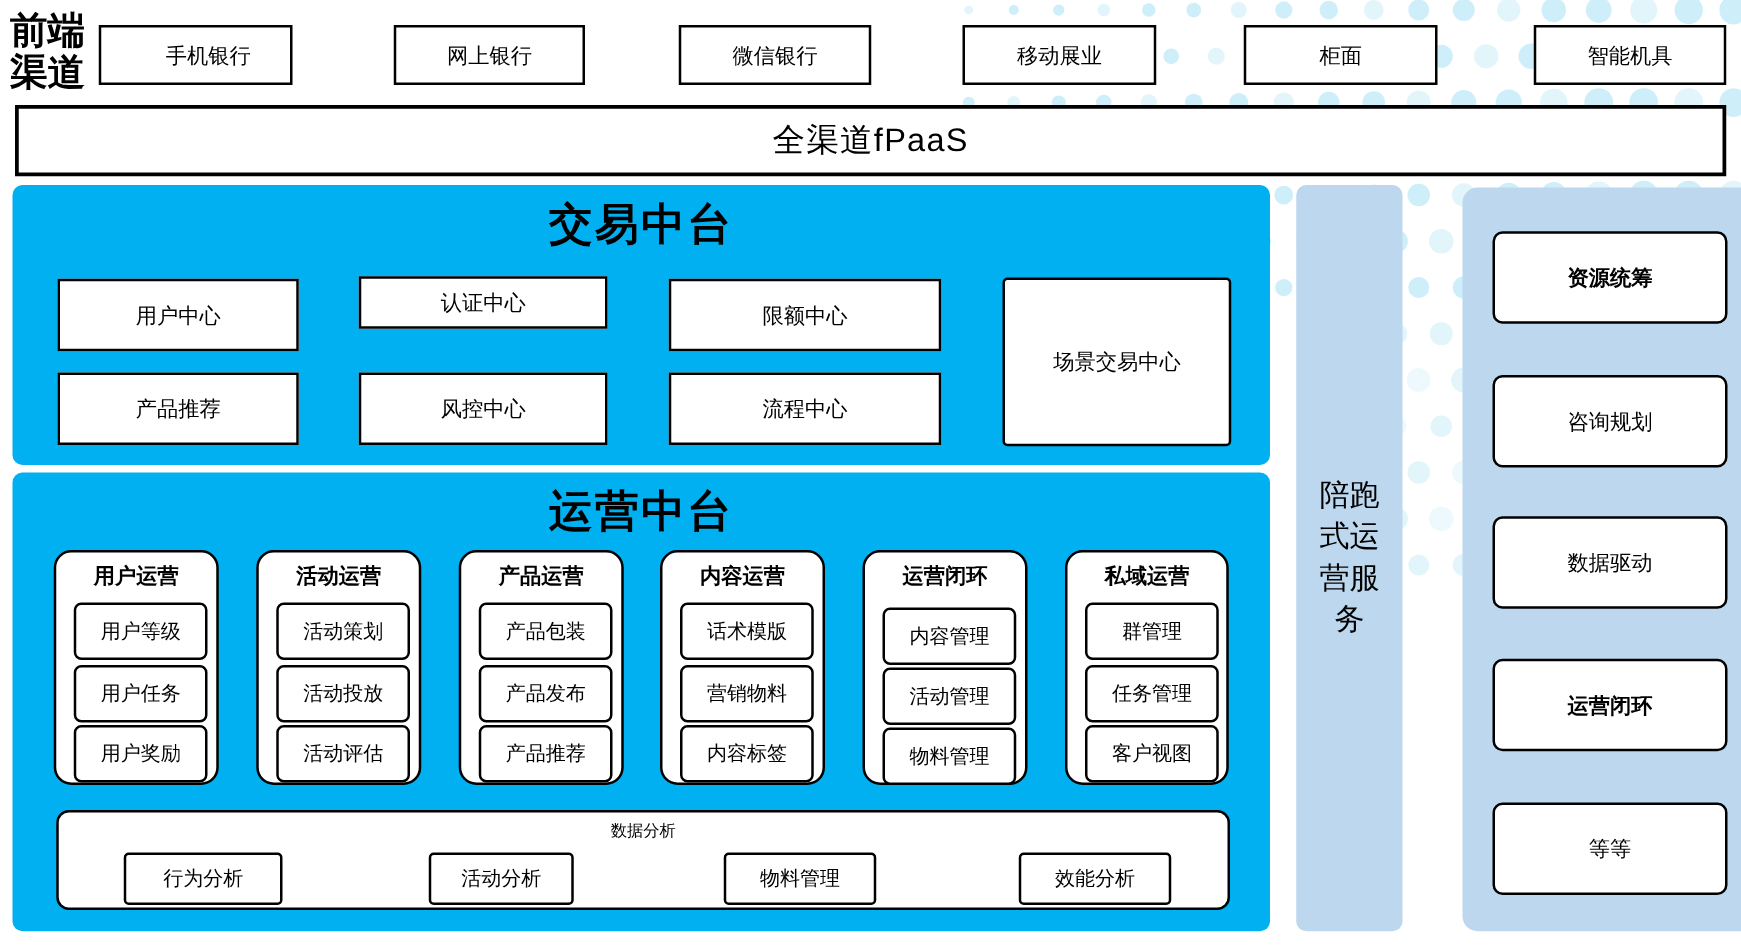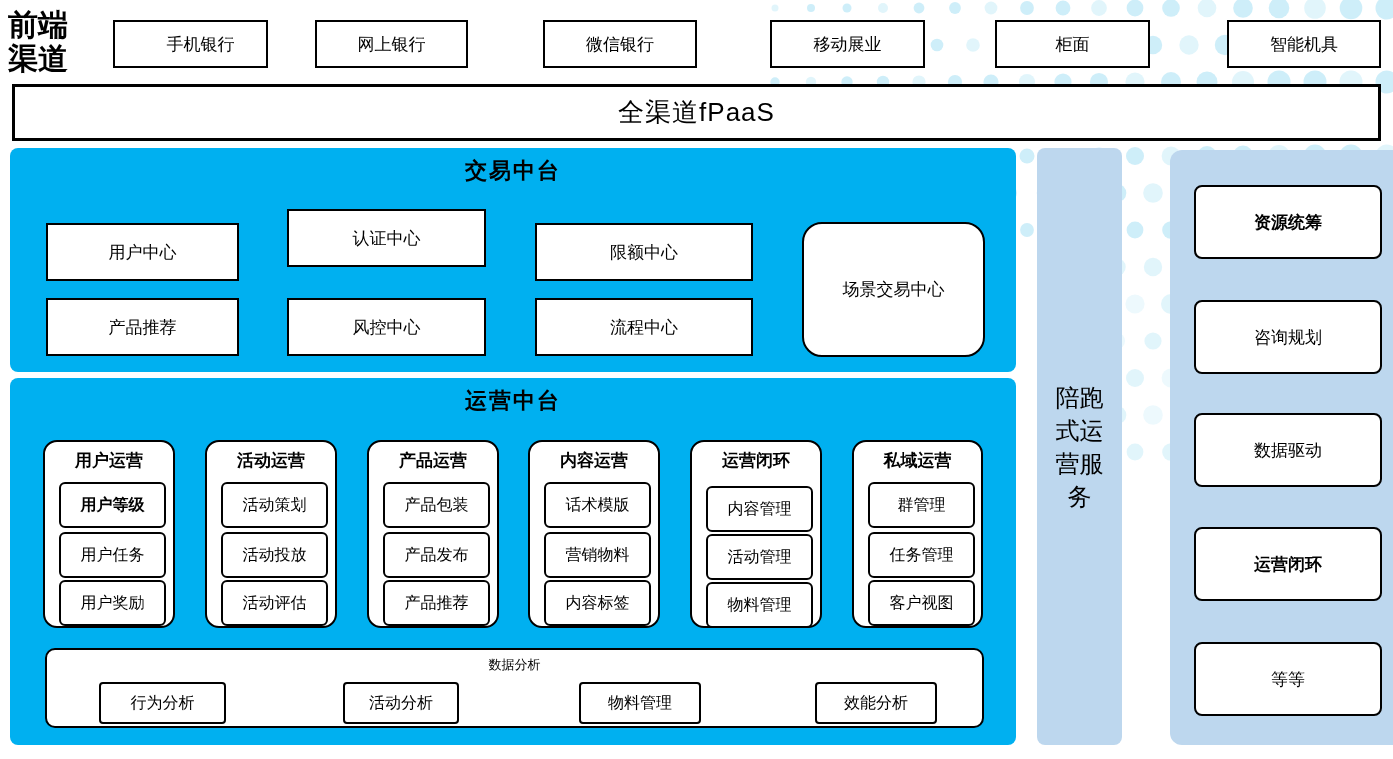--- a/index.html
+++ b/index.html
@@ -221,7 +221,7 @@
 
   <div class="front-label">前端渠道</div>
 
-  <div class="box" style="left:113px;top:20px;width:155px;height:48px;padding-left:20px;">手机银行</div>
+  <div class="box" style="left:79px;top:20px;width:155px;height:48px;padding-left:20px;">手机银行</div>
   <div class="box" style="left:315px;top:20px;width:153px;height:48px;">网上银行</div>
   <div class="box" style="left:543px;top:20px;width:154px;height:48px;">微信银行</div>
   <div class="box" style="left:770px;top:20px;width:155px;height:48px;">移动展业</div>

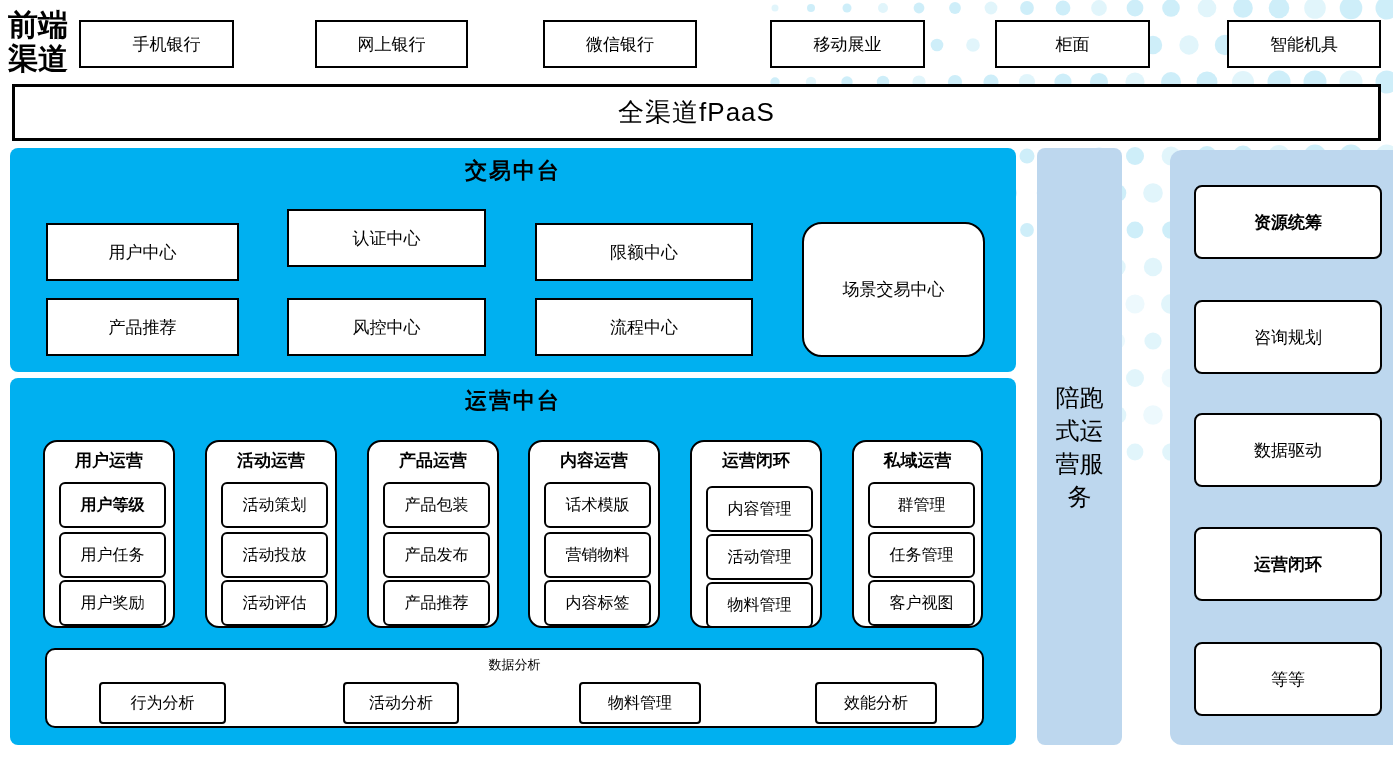--- a/index.html
+++ b/index.html
@@ -11,7 +11,7 @@
        font-size:17px;font-weight:500;z-index:3;}
   .panel{position:absolute;box-sizing:border-box;border-radius:8px;z-index:1;}
   .panel-title{position:absolute;left:0;right:0;top:8px;text-align:center;
-       font-size:22px;font-weight:700;letter-spacing:2px;z-index:2;}
+       font-size:35px;font-weight:700;letter-spacing:2px;z-index:2;}
   .front-label{position:absolute;left:8px;top:8px;width:64px;
        font-family:"Liberation Serif",serif;font-weight:700;font-size:30px;line-height:34px;z-index:2;}
   .fpaas{border-width:3px;font-size:26px;font-weight:400;letter-spacing:1px;}

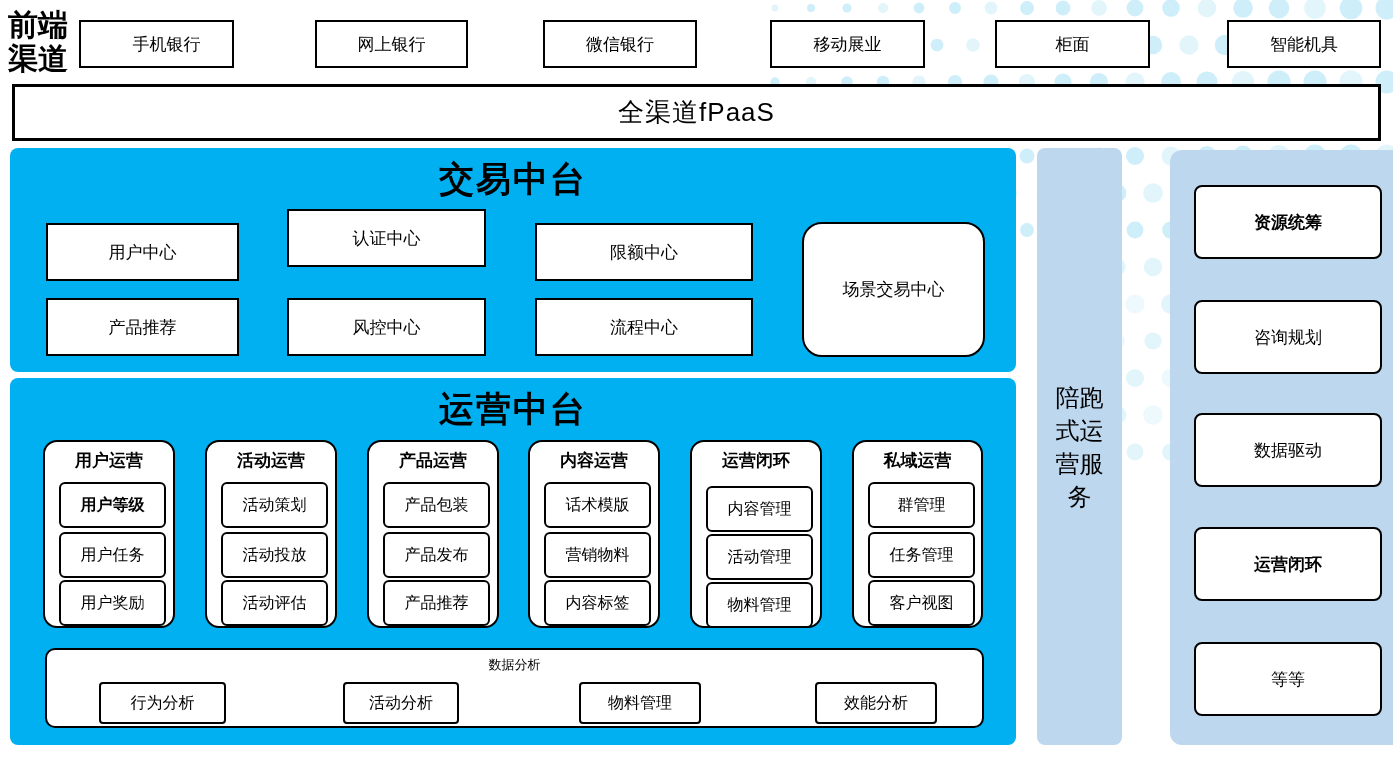--- a/index.html
+++ b/index.html
@@ -234,7 +234,7 @@
     <div class="panel-title">交易中台</div>
   </div>
   <div class="box" style="left:46px;top:223px;width:193px;height:58px;">用户中心</div>
-  <div class="box" style="left:287px;top:209px;width:199px;height:58px;">认证中心</div>
+  <div class="box" style="left:287px;top:221px;width:199px;height:42px;">认证中心</div>
   <div class="box" style="left:535px;top:223px;width:218px;height:58px;">限额中心</div>
   <div class="box" style="left:46px;top:298px;width:193px;height:58px;">产品推荐</div>
   <div class="box" style="left:287px;top:298px;width:199px;height:58px;">风控中心</div>

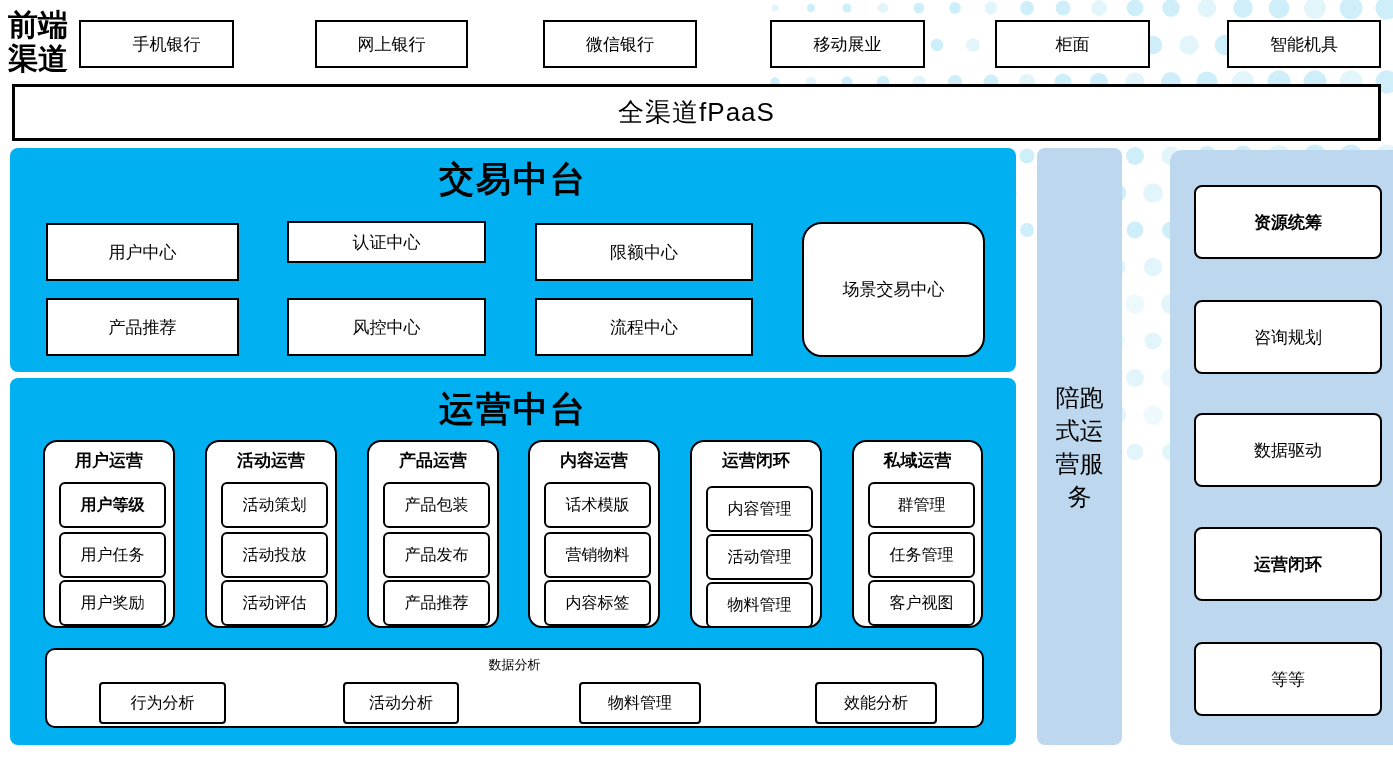--- a/index.html
+++ b/index.html
@@ -15,7 +15,7 @@
   .front-label{position:absolute;left:8px;top:8px;width:64px;
        font-family:"Liberation Serif",serif;font-weight:700;font-size:30px;line-height:34px;z-index:2;}
   .fpaas{border-width:3px;font-size:26px;font-weight:400;letter-spacing:1px;}
-  .tallbox{border-radius:20px;}
+  .tallbox{border-radius:4px;}
   .opscol{position:absolute;box-sizing:border-box;background:#fff;border:2px solid #000;
        border-radius:14px;z-index:3;}
   .opscol .colhead{position:absolute;left:0;right:0;top:7px;text-align:center;

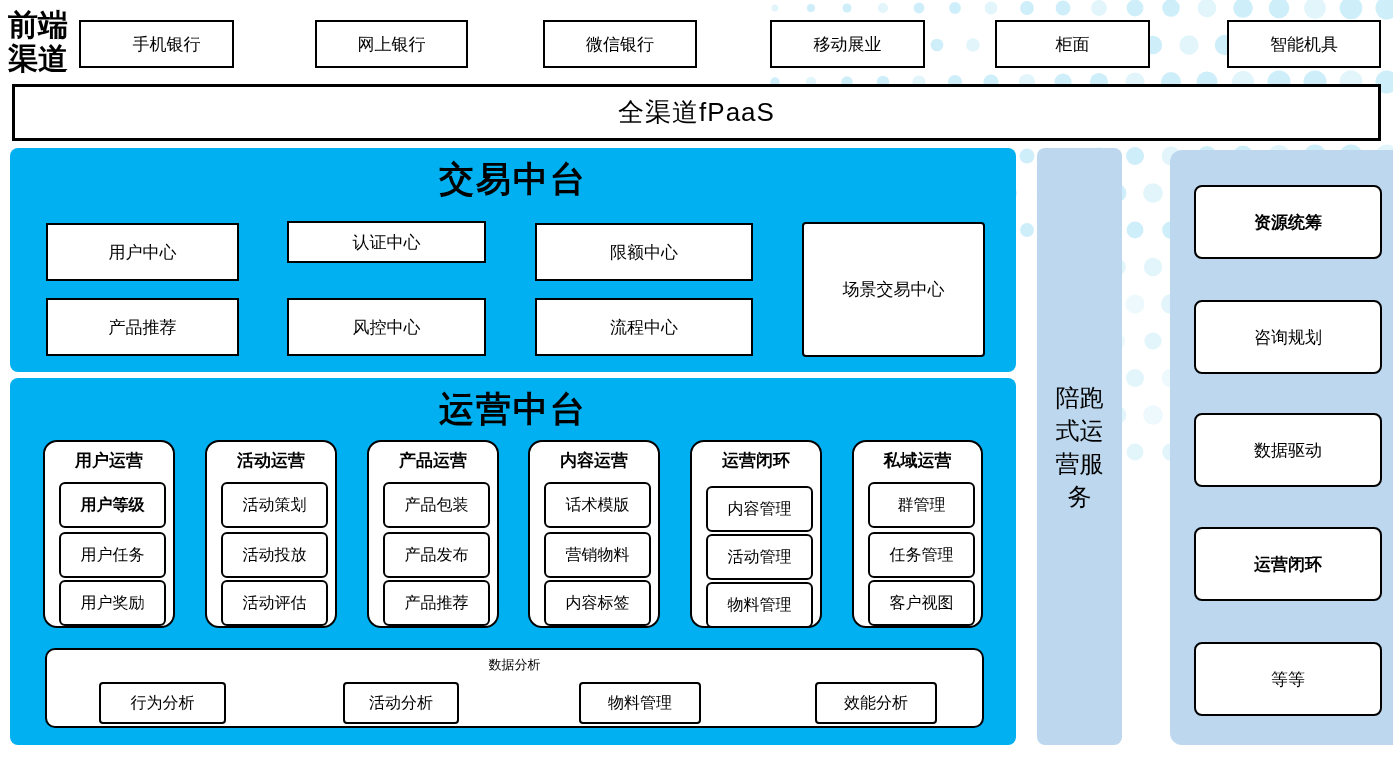--- a/index.html
+++ b/index.html
@@ -33,7 +33,7 @@
   .sidebar{position:absolute;box-sizing:border-box;border-radius:8px;z-index:2;
        display:flex;align-items:center;justify-content:center;}
   .sidebar span{display:block;width:52px;text-align:center;font-size:24px;
-       line-height:33px;font-weight:500;word-break:break-all;}
+       line-height:33px;font-weight:500;word-break:break-all;font-family:Liberation Serif, serif;}
   .rightpanel{position:absolute;box-sizing:border-box;border-radius:12px;z-index:2;margin-left:22px;}
   .rightpanel .rbox{position:absolute;left:24px;width:184px;height:70px;background:#fff;
        border:2.5px solid #000;border-radius:8px;display:flex;align-items:center;

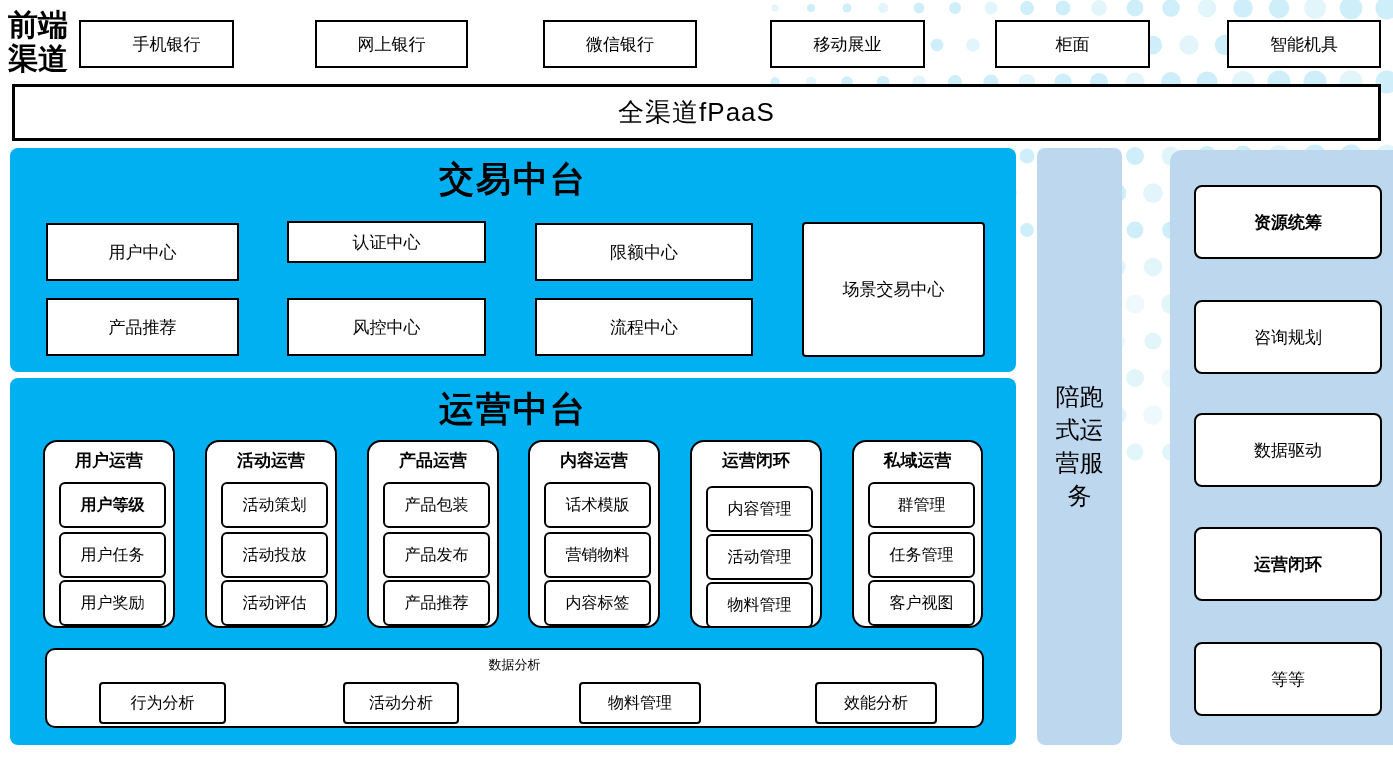--- a/index.html
+++ b/index.html
@@ -247,7 +247,7 @@
 
   <div class="opscol" style="left:43px;top:440px;width:132px;height:188px;">
     <div class="colhead">用户运营</div>
-    <div class="item" style="top:40px;font-weight:bold;">用户等级</div>
+    <div class="item" style="top:40px;">用户等级</div>
     <div class="item" style="top:90px;">用户任务</div>
     <div class="item" style="top:138px;">用户奖励</div>
   </div>

